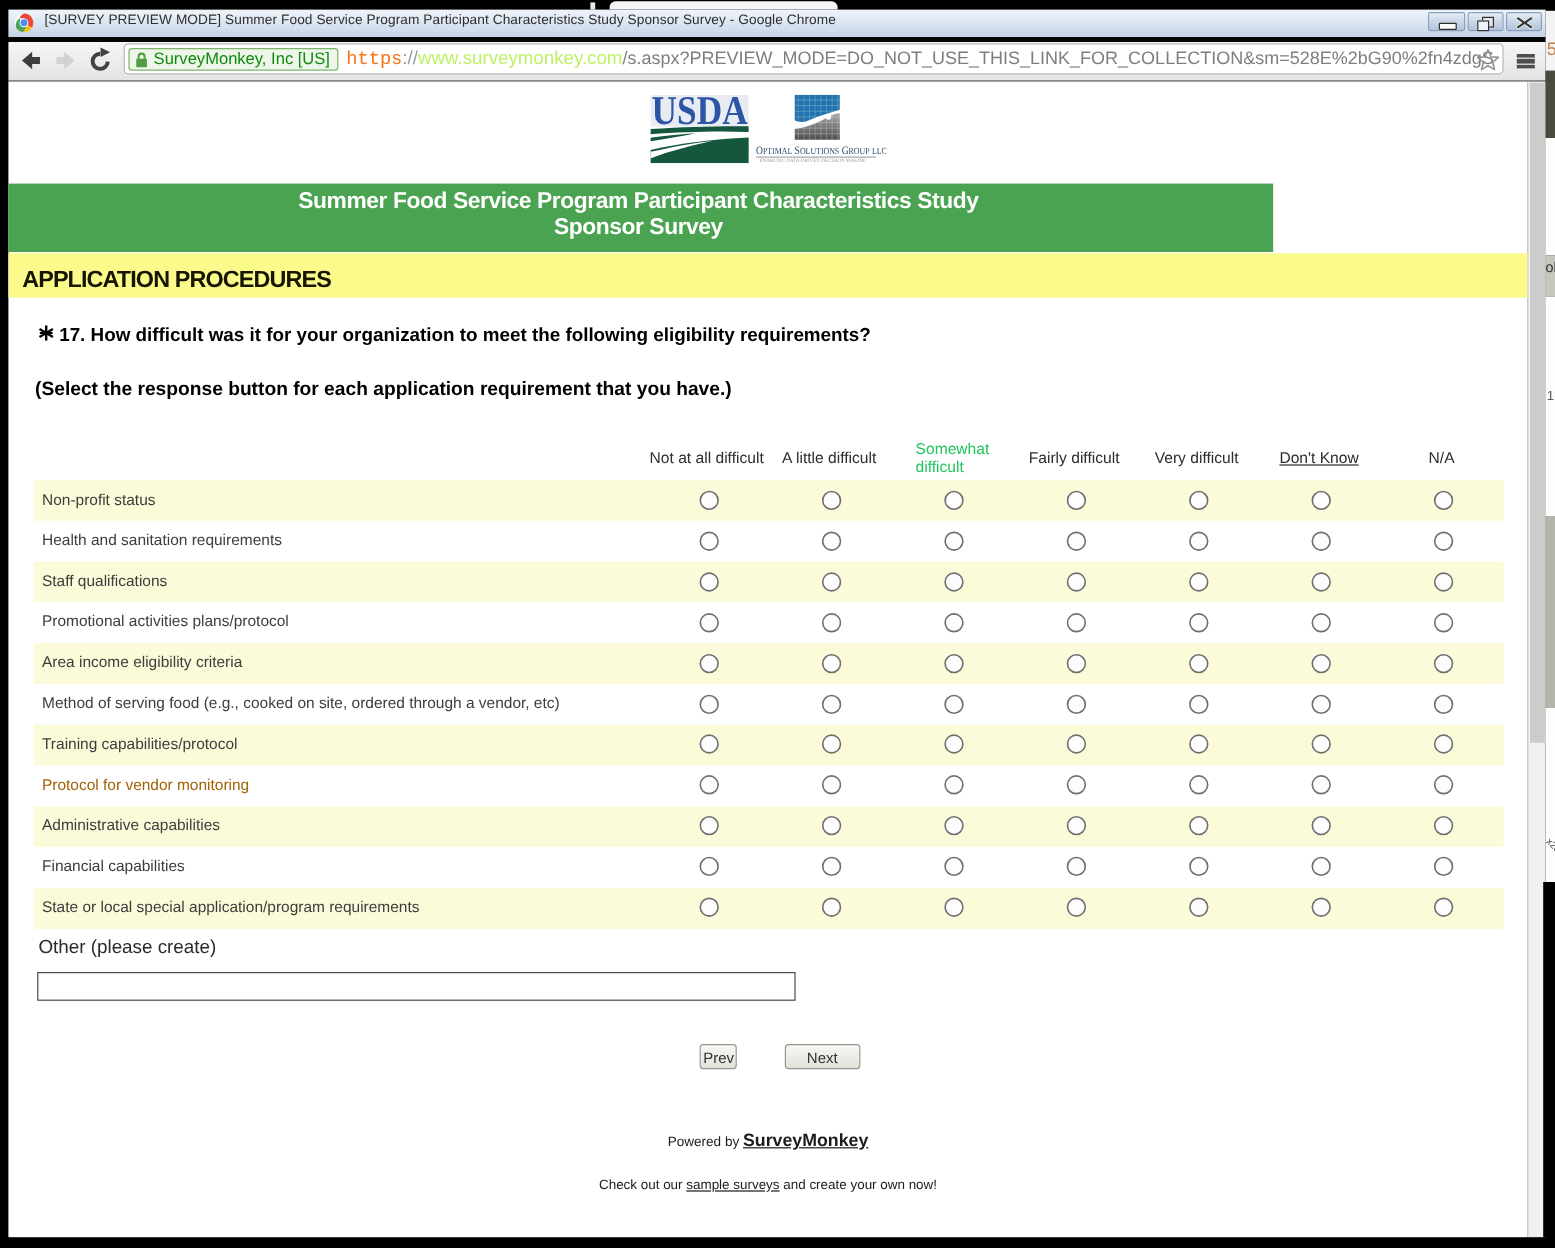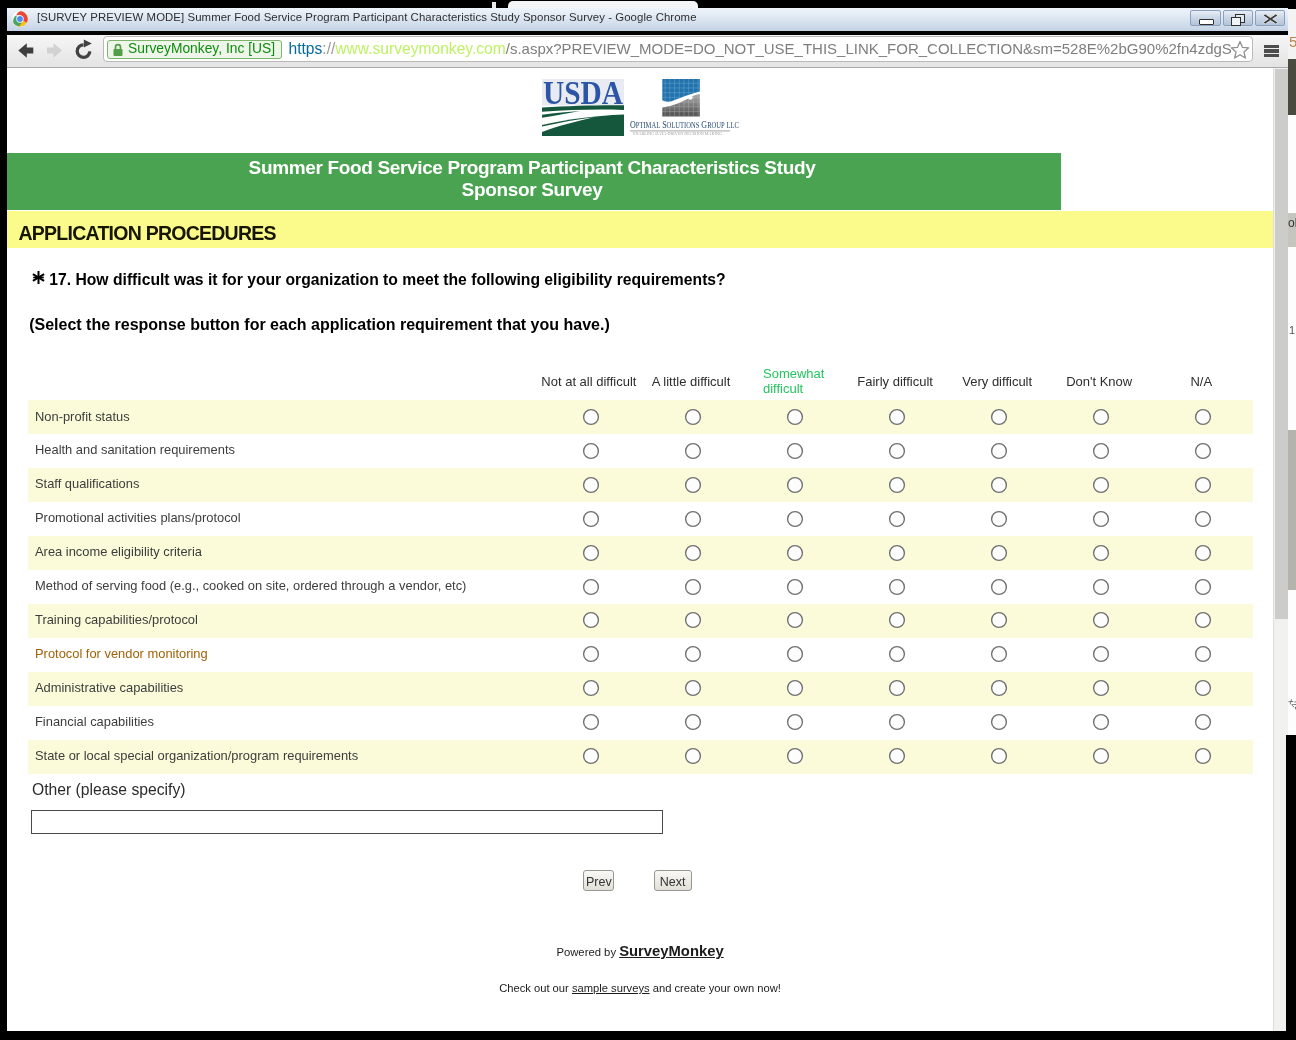--- a/index.html
+++ b/index.html
@@ -47,7 +47,7 @@
 <path d="M3.5 6.5 V4.2 a2.5 2.5 0 0 1 5 0 V6.5" stroke="#539e49" stroke-width="1.7" fill="none"></path>
 </svg>
 <div class="abs" style="left:128px;top:42px;font-size:13.8px;line-height:13.8px;color:#0f8c0f;">SurveyMonkey, Inc [US]</div>
-<div class="abs" style="left:288.5px;top:41.2px;font-size:15.6px;line-height:15.6px;white-space:nowrap;color:#7e7e7e;"><span style="color:#0369a1;">https</span><span style="color:#9a9a9a;">://</span><span style="color:#bef264;">www.surveymonkey.com</span><span style="font-size:15px;">/s.aspx?PREVIEW_MODE=DO_NOT_USE_THIS_LINK_FOR_COLLECTION&amp;sm=528E%2bG90%2fn4zdgS</span></div>
+<div class="abs" style="left:288.5px;top:41.2px;font-size:15.6px;line-height:15.6px;white-space:nowrap;color:#7e7e7e;"><span style="color:#f97316;font-family:Liberation Mono, monospace;">https</span><span style="color:#9a9a9a;">://</span><span style="color:#bef264;">www.surveymonkey.com</span><span style="font-size:15px;">/s.aspx?PREVIEW_MODE=DO_NOT_USE_THIS_LINK_FOR_COLLECTION&amp;sm=528E%2bG90%2fn4zdgS</span></div>
 <svg class="abs" style="left:1230px;top:40px;" width="20" height="19" viewBox="0 0 20 19">
 <path d="M10 1.5 L12.4 7.3 L18.7 7.8 L13.9 11.9 L15.4 18 L10 14.7 L4.6 18 L6.1 11.9 L1.3 7.8 L7.6 7.3 Z" fill="none" stroke="#8f8f8f" stroke-width="1.3" stroke-linejoin="round"></path>
 </svg>

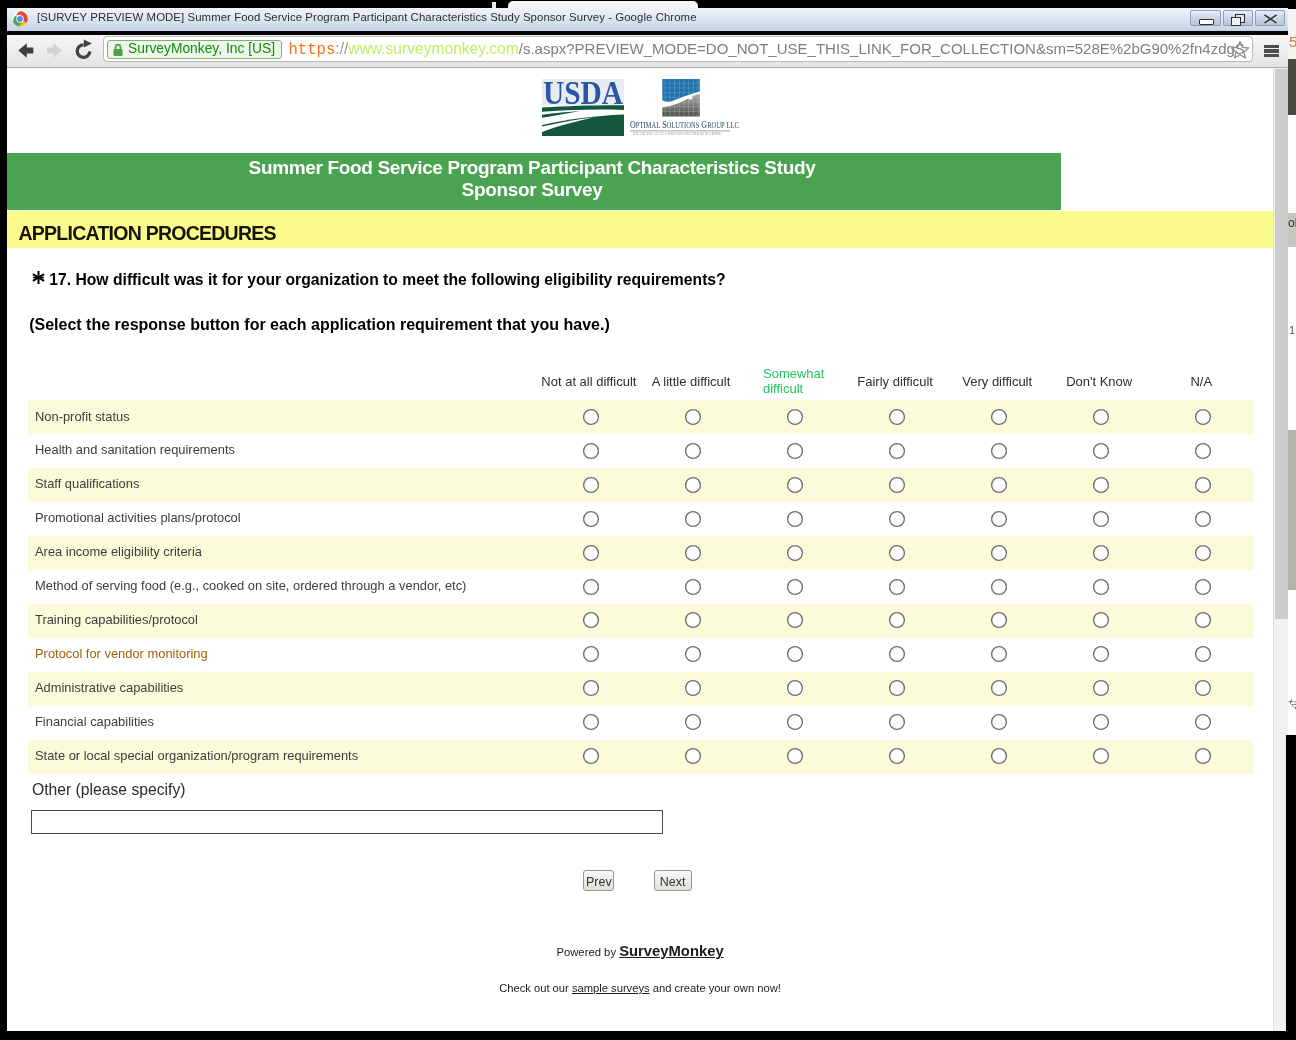--- a/index.html
+++ b/index.html
@@ -122,7 +122,7 @@
 <div class="abs" style="left:691.0px;top:373.8px;transform:translateX(-50%);font-size:13px;line-height:15px;color:#2d2d2d;white-space:nowrap;">A little difficult</div>
 <div class="abs" style="left:895.1px;top:373.8px;transform:translateX(-50%);font-size:13px;line-height:15px;color:#2d2d2d;white-space:nowrap;">Fairly difficult</div>
 <div class="abs" style="left:997.1999999999999px;top:373.8px;transform:translateX(-50%);font-size:13px;line-height:15px;color:#2d2d2d;white-space:nowrap;">Very difficult</div>
-<div class="abs" style="left:1099.2px;top:373.8px;transform:translateX(-50%);font-size:13px;line-height:15px;color:#2d2d2d;white-space:nowrap;">Don't Know</div>
+<div class="abs" style="left:1099.2px;top:373.8px;transform:translateX(-50%);font-size:13px;line-height:15px;color:#2d2d2d;white-space:nowrap;text-decoration:underline;">Don't Know</div>
 <div class="abs" style="left:1201.3000000000002px;top:373.8px;transform:translateX(-50%);font-size:13px;line-height:15px;color:#2d2d2d;white-space:nowrap;">N/A</div>
 <div class="abs" style="left:793.7px;top:365.5px;transform:translateX(-50%);font-size:13px;line-height:15px;color:#22c55e;white-space:nowrap;">Somewhat<br>difficult</div>
 <div class="abs" style="left:28px;top:400.30px;width:1225px;height:33.93px;background:#fbfbd9;"></div>

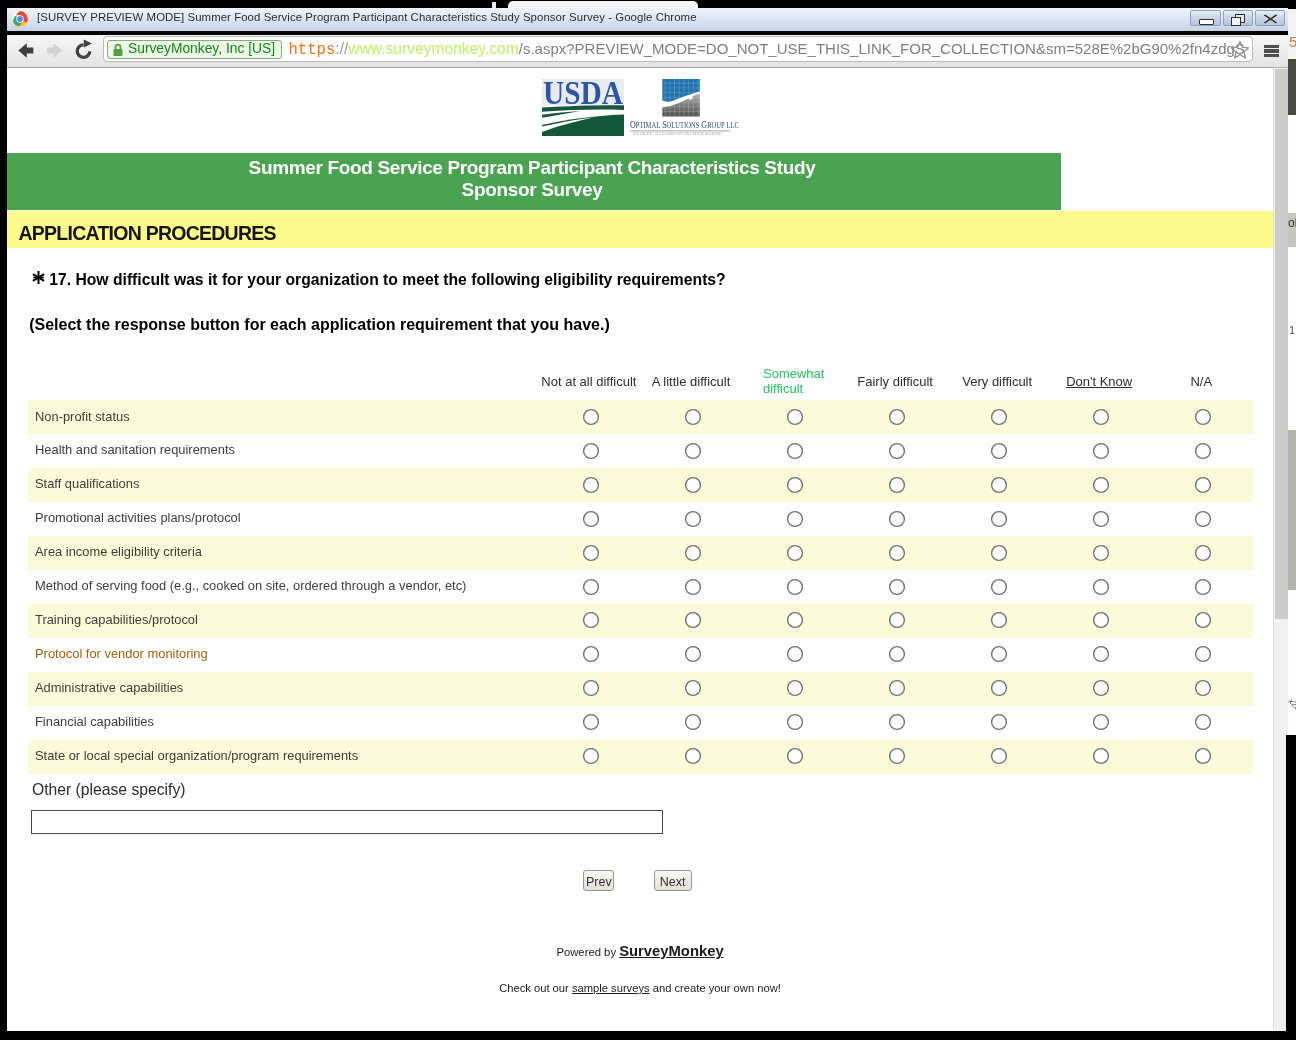--- a/index.html
+++ b/index.html
@@ -356,7 +356,7 @@
     <circle cx="9" cy="9" r="7.4" fill="#fdfdfd" stroke="#6f6f6f" stroke-width="1.35"></circle>
   </svg>
 <div class="abs" style="left:28px;top:739.60px;width:1225px;height:33.93px;background:#fbfbd9;"></div>
-<div class="abs" style="left:35px;top:749.80px;font-size:12.9px;line-height:12.9px;color:#3d3d3d;white-space:nowrap;">State or local special organization/program requirements</div>
+<div class="abs" style="left:35px;top:749.80px;font-size:12.9px;line-height:12.9px;color:#3d3d3d;white-space:nowrap;">State or local special application/program requirements</div>
 <svg class="abs" style="left:582.00px;top:747.20px;" width="18" height="18">
     <circle cx="9" cy="9" r="7.4" fill="#fdfdfd" stroke="#6f6f6f" stroke-width="1.35"></circle>
   </svg>

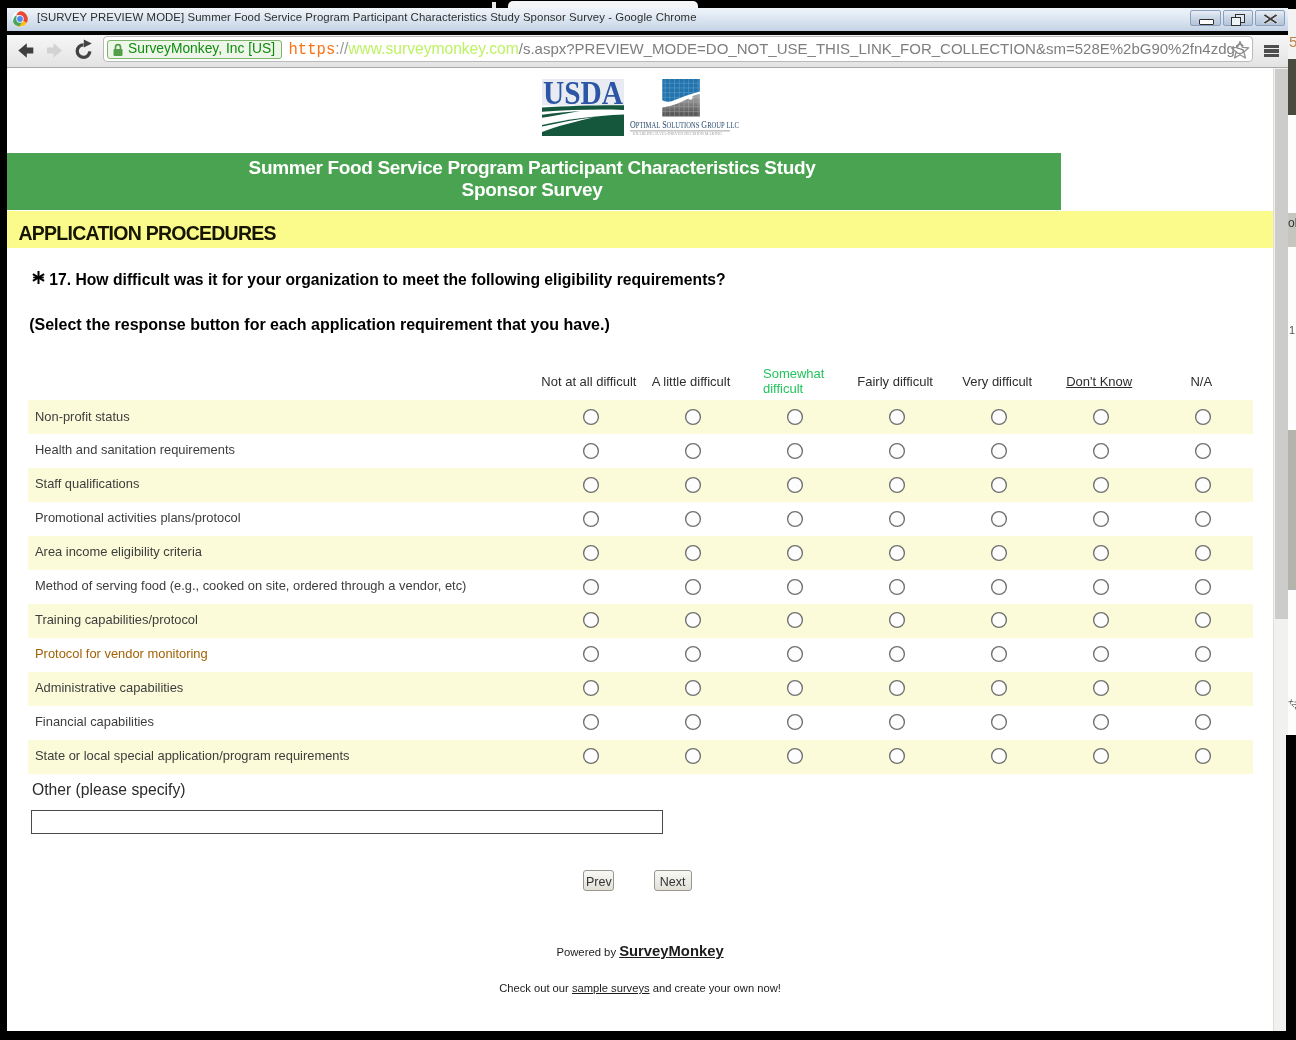--- a/index.html
+++ b/index.html
@@ -378,7 +378,7 @@
 <svg class="abs" style="left:1194.40px;top:747.20px;" width="18" height="18">
     <circle cx="9" cy="9" r="7.4" fill="#fdfdfd" stroke="#6f6f6f" stroke-width="1.35"></circle>
   </svg>
-<div class="abs" style="left:32px;top:782.3px;font-size:15.7px;line-height:15.7px;color:#2b2b2b;">Other (please specify)</div>
+<div class="abs" style="left:32px;top:782.3px;font-size:15.7px;line-height:15.7px;color:#2b2b2b;">Other (please create)</div>
 <div class="abs" style="left:30.5px;top:810px;width:632px;height:24px;border:1px solid #4a4a4a;background:#fff;box-sizing:border-box;"></div>
 <div class="abs" style="left:583.3px;top:870.2px;width:31px;height:21.2px;background:linear-gradient(#f8f8f5,#e2e0d8);border:1px solid #98978f;border-radius:3px;box-sizing:border-box;text-align:center;line-height:22px;font-size:12.5px;color:#333;">Prev</div>
 <div class="abs" style="left:653.7px;top:870.2px;width:38px;height:21.2px;background:linear-gradient(#f8f8f5,#e2e0d8);border:1px solid #98978f;border-radius:3px;box-sizing:border-box;text-align:center;line-height:22px;font-size:12.5px;color:#333;">Next</div>

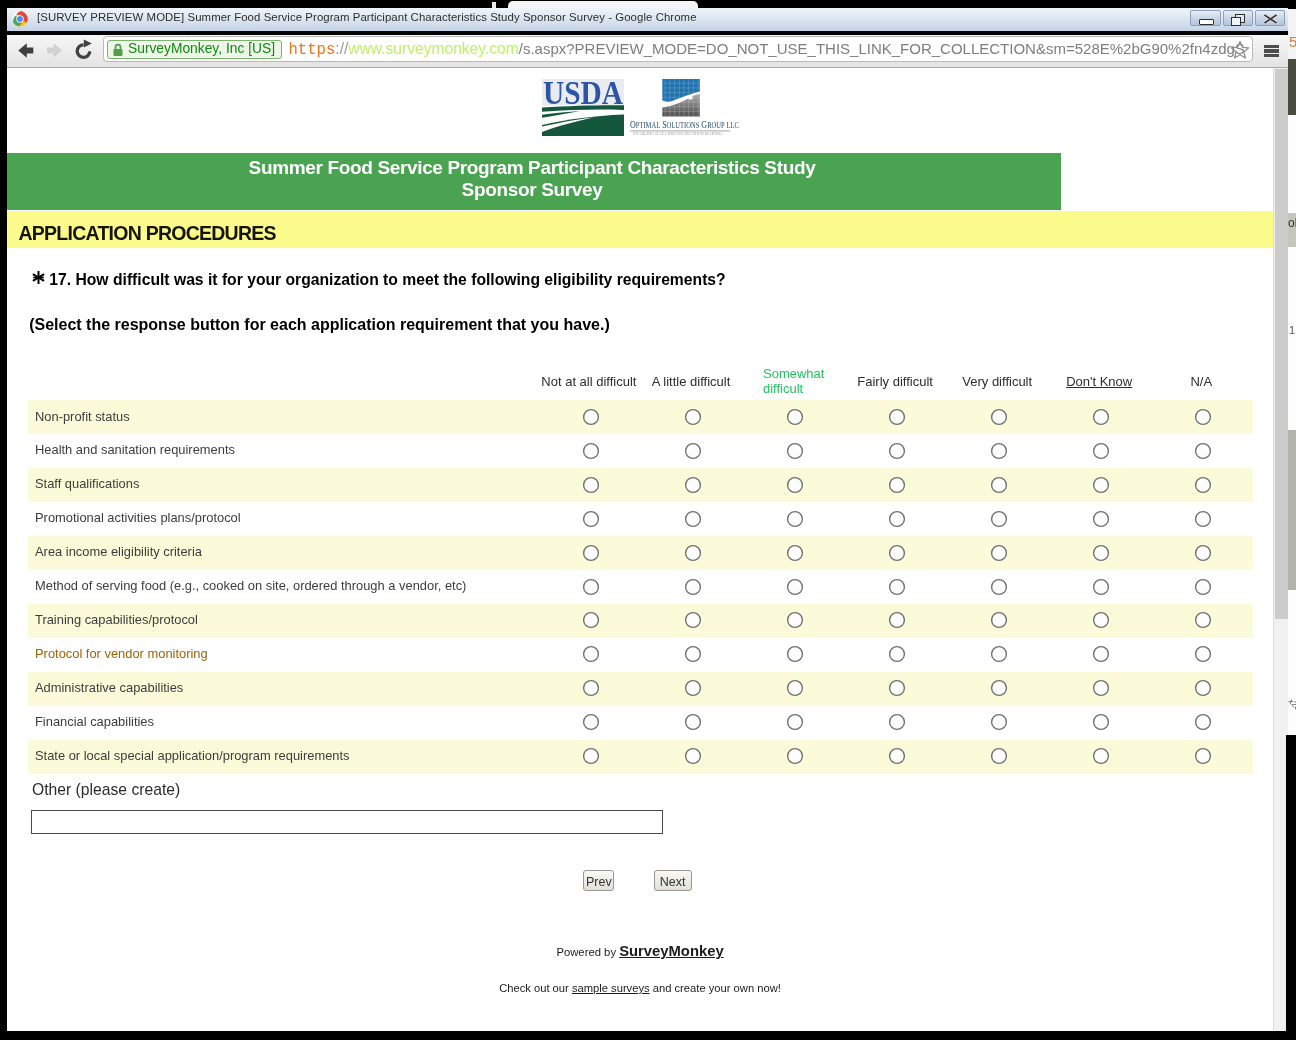--- a/index.html
+++ b/index.html
@@ -381,7 +381,7 @@
 <div class="abs" style="left:32px;top:782.3px;font-size:15.7px;line-height:15.7px;color:#2b2b2b;">Other (please create)</div>
 <div class="abs" style="left:30.5px;top:810px;width:632px;height:24px;border:1px solid #4a4a4a;background:#fff;box-sizing:border-box;"></div>
 <div class="abs" style="left:583.3px;top:870.2px;width:31px;height:21.2px;background:linear-gradient(#f8f8f5,#e2e0d8);border:1px solid #98978f;border-radius:3px;box-sizing:border-box;text-align:center;line-height:22px;font-size:12.5px;color:#333;">Prev</div>
-<div class="abs" style="left:653.7px;top:870.2px;width:38px;height:21.2px;background:linear-gradient(#f8f8f5,#e2e0d8);border:1px solid #98978f;border-radius:3px;box-sizing:border-box;text-align:center;line-height:22px;font-size:12.5px;color:#333;">Next</div>
+<div class="abs" style="left:653.7px;top:870.2px;width:63px;height:21.2px;background:linear-gradient(#f8f8f5,#e2e0d8);border:1px solid #98978f;border-radius:3px;box-sizing:border-box;text-align:center;line-height:22px;font-size:12.5px;color:#333;">Next</div>
 <div class="abs" style="left:7px;top:942.4px;width:1266px;text-align:center;color:#1c1c1c;line-height:17px;"><span style="font-size:11.3px;">Powered by </span><span style="font-size:14.8px;font-weight:bold;text-decoration:underline;">SurveyMonkey</span></div>
 <div class="abs" style="left:7px;top:982px;width:1266px;text-align:center;font-size:11.2px;line-height:12.9px;color:#1c1c1c;">Check out our <span style="text-decoration:underline;">sample surveys</span> and create your own now!</div>
 </body></html>

